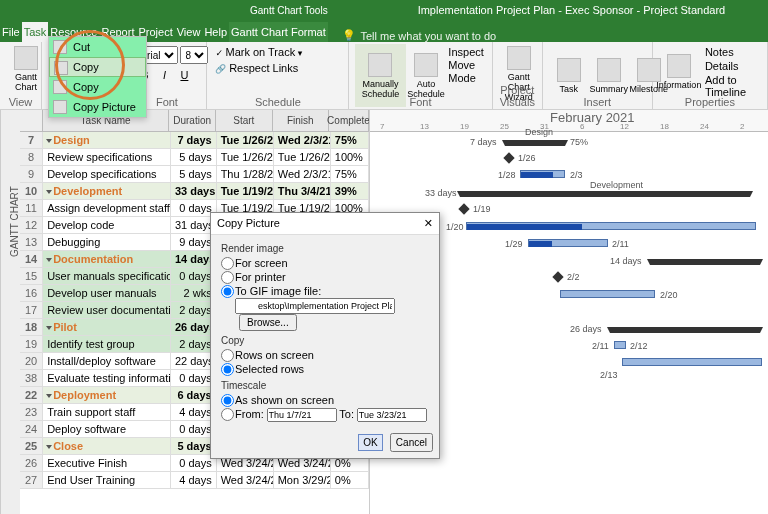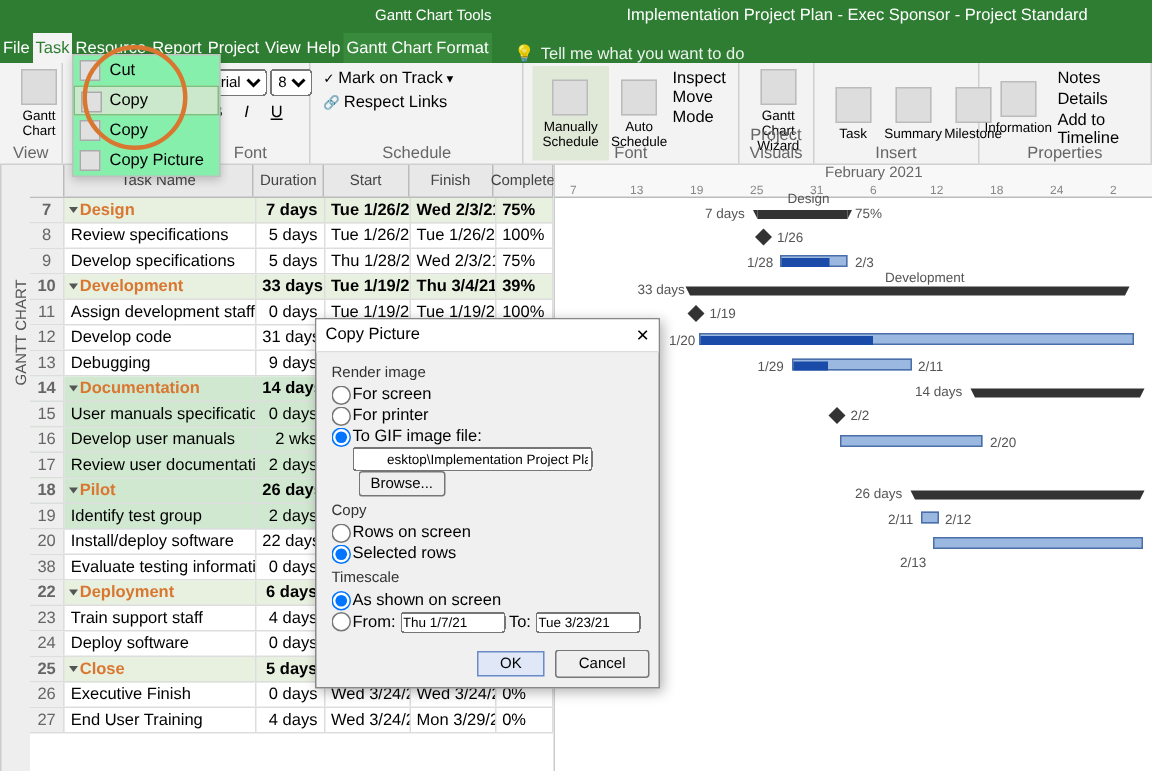--- a/index.html
+++ b/index.html
@@ -43,7 +43,7 @@
 .tri{display:inline-block;width:0;height:0;border-left:4px solid #555;border-top:3px solid transparent;border-bottom:3px solid transparent;transform:rotate(90deg);margin-right:2px;}
 .gantt{flex:1;background:#fff;position:relative;overflow:hidden;}
 .gantt-head{height:22px;border-bottom:1px solid #bbb;background:#f8f8f8;position:relative;}
-.gantt-head .month{position:absolute;top:0;font-size:10px;color:#666;}
+.gantt-head .month{position:absolute;top:0;font-size:13px;color:#666;}
 .gantt-head .tick{position:absolute;bottom:0;font-size:8px;color:#888;}
 .gbar{position:absolute;height:8px;}
 .gbar.sum{height:6px;background:#333;}

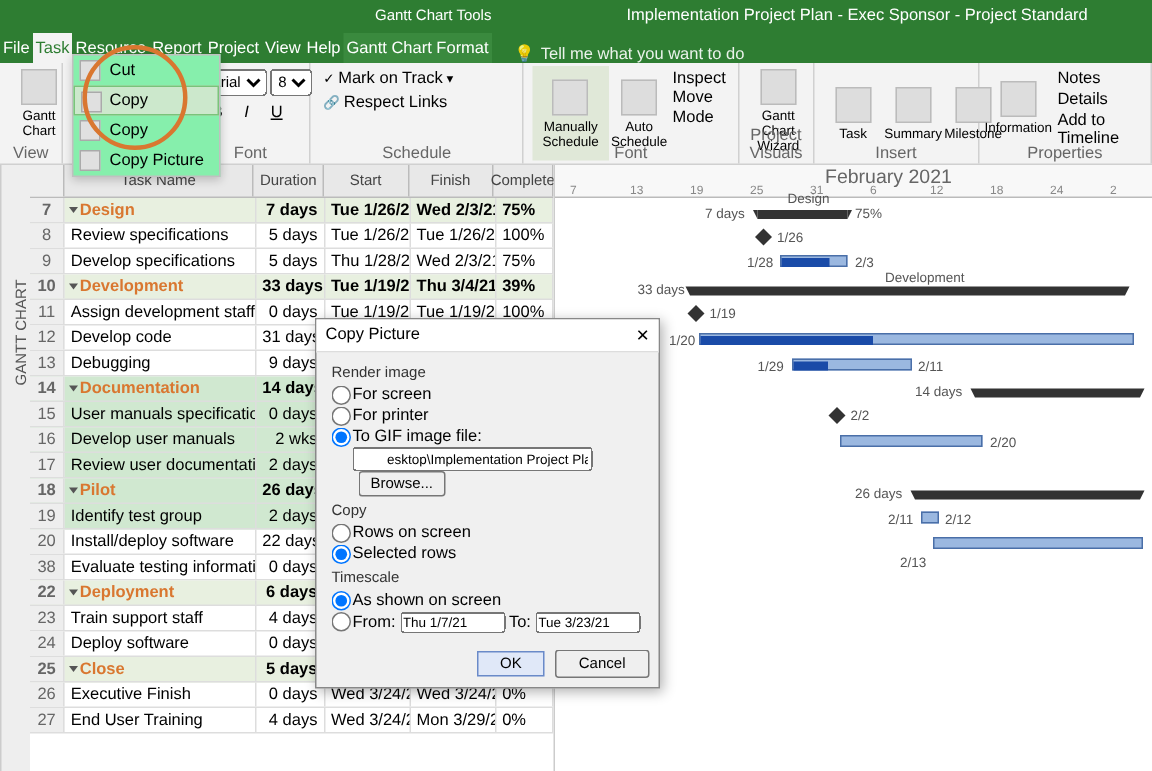--- a/index.html
+++ b/index.html
@@ -64,7 +64,7 @@
 .dialog .browse{font-size:10px;padding:1px 6px;margin-left:4px;}
 .dialog .date{width:70px;font-size:9px;}
 .dialog .btns{text-align:right;padding:6px;}
-.dialog .btns button{font-size:10px;padding:2px 14px;margin-left:4px;}
+.dialog .btns button{font-size:10px;padding:2px 4px;margin-left:4px;}
 .font-controls{display:flex;flex-direction:column;gap:2px;padding:2px;}
 .font-row{display:flex;gap:2px;align-items:center;}
 .font-sel{font-size:10px;height:18px;}

